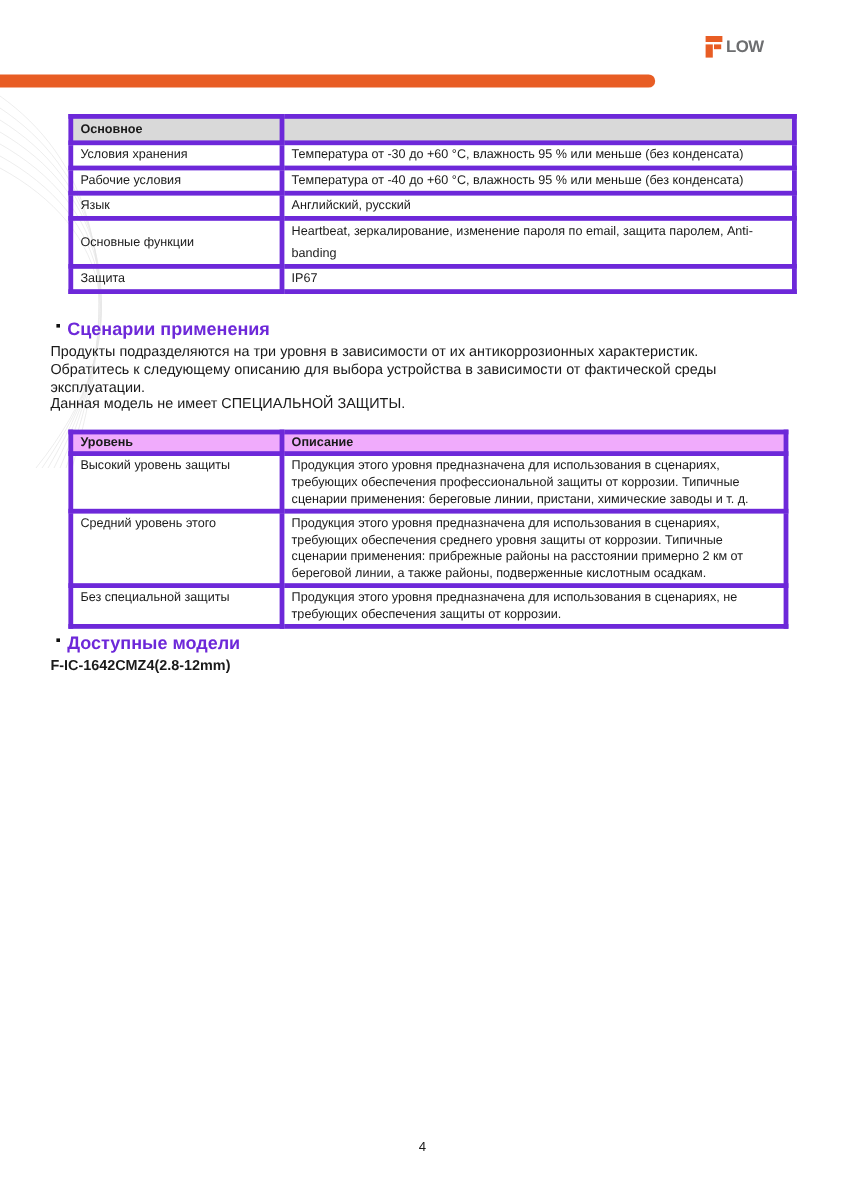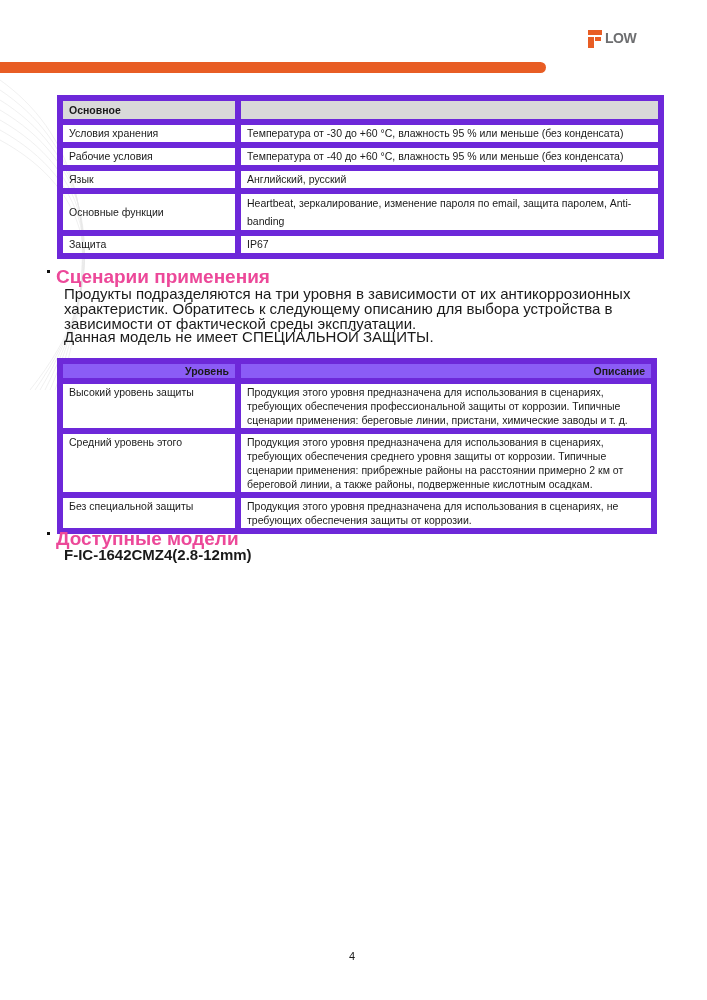--- a/index.html
+++ b/index.html
@@ -17,7 +17,7 @@
   .accent-bar { position: absolute; left: 0; top: 62px; width: 546px; height: 11px; background: #e85d24; border-radius: 0 6px 6px 0; }
 
   table { border-collapse: collapse; font-size: 10.5px; }
-  td, th { border: 6px solid #6d28d9; padding: 0 6px; vertical-align: middle; }
+  td, th { border: 4px solid #6d28d9; padding: 0 6px; vertical-align: middle; }
   .spec-table { position: absolute; left: 57px; top: 95px; width: 607px; }
   .spec-table td { height: 17px; line-height: 17px; }
   .spec-table .col1 { width: 160px; }

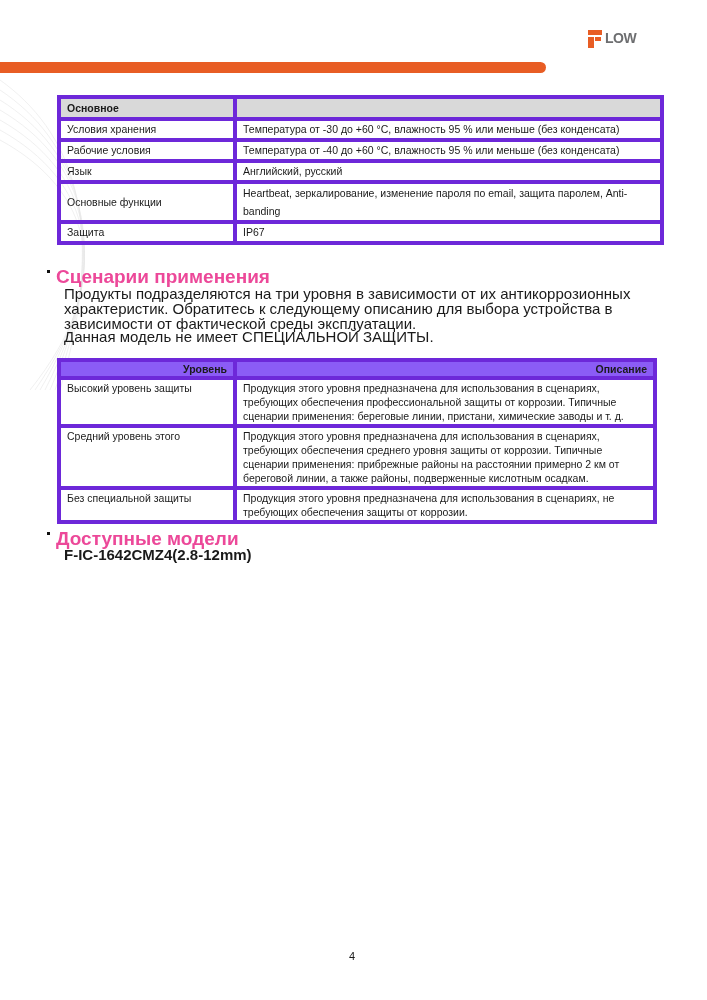--- a/index.html
+++ b/index.html
@@ -24,7 +24,7 @@
   .spec-table tr.head td { background: #d9d9d9; font-weight: bold; height: 18px; }
   .spec-table tr.tall td { height: 36px; line-height: 18px; }
 
-  .section-title { position: absolute; left: 47px; font-size: 19px; font-weight: bold; color: #ec4899; }
+  .section-title { position: absolute; left: 47px; font-size: 15px; font-weight: bold; color: #6d28d9; }
   .section-title .bullet { display: inline-block; width: 3px; height: 3px; background: #111; vertical-align: top; margin-top: 4px; margin-right: 6px; }
   .para { position: absolute; left: 64px; width: 600px; font-size: 15px; line-height: 15px; }
 

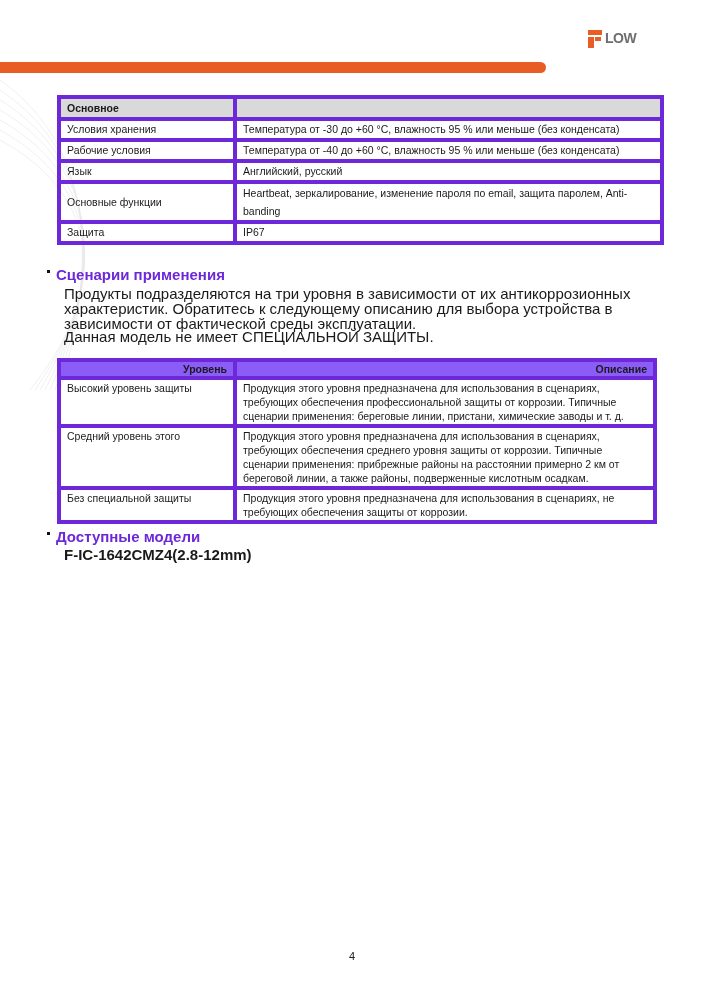--- a/index.html
+++ b/index.html
@@ -26,7 +26,7 @@
 
   .section-title { position: absolute; left: 47px; font-size: 15px; font-weight: bold; color: #6d28d9; }
   .section-title .bullet { display: inline-block; width: 3px; height: 3px; background: #111; vertical-align: top; margin-top: 4px; margin-right: 6px; }
-  .para { position: absolute; left: 64px; width: 600px; font-size: 15px; line-height: 15px; }
+  .para { position: absolute; left: 42px; width: 600px; font-size: 12px; line-height: 15px; }
 
   .level-table { position: absolute; left: 57px; top: 358px; width: 600px; }
   .level-table th { background: #8b5cf6; font-weight: bold; height: 14px; line-height: 14px; text-align: right; }

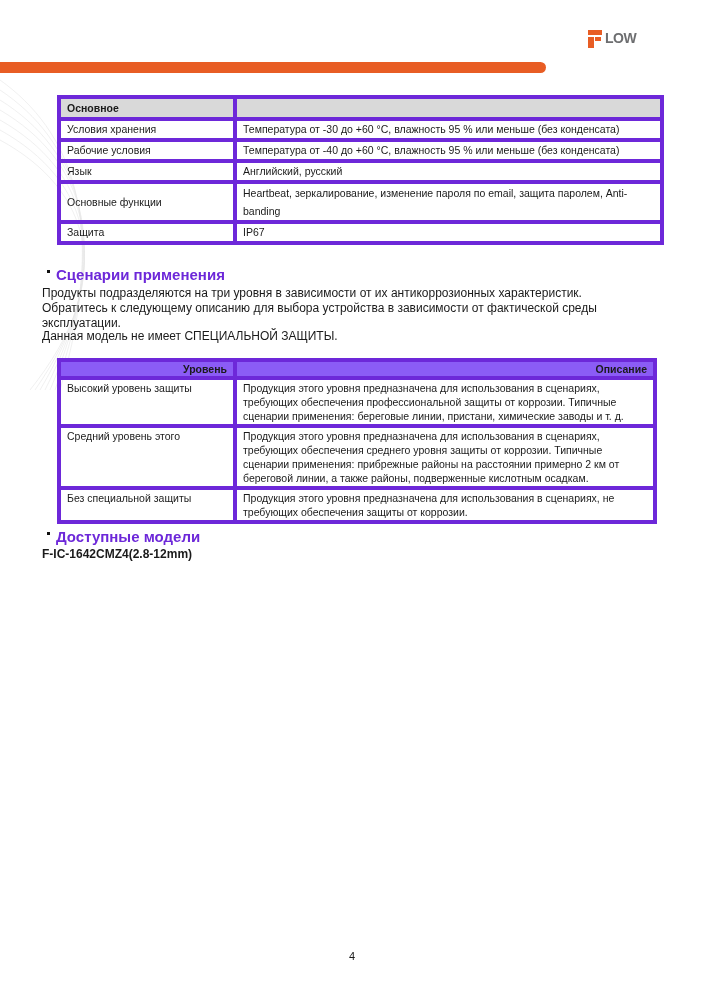--- a/index.html
+++ b/index.html
@@ -29,7 +29,7 @@
   .para { position: absolute; left: 42px; width: 600px; font-size: 12px; line-height: 15px; }
 
   .level-table { position: absolute; left: 57px; top: 358px; width: 600px; }
-  .level-table th { background: #8b5cf6; font-weight: bold; height: 14px; line-height: 14px; text-align: right; }
+  .level-table th { background: #f0abfc; font-weight: bold; height: 14px; line-height: 14px; text-align: left; }
   .level-table td { line-height: 14px; vertical-align: top; padding-top: 1px; padding-bottom: 1px; }
   .level-table td.lvl { text-align: left; width: 160px; }
   .page-num { position: absolute; left: 349px; top: 950px; font-size: 11px; }

